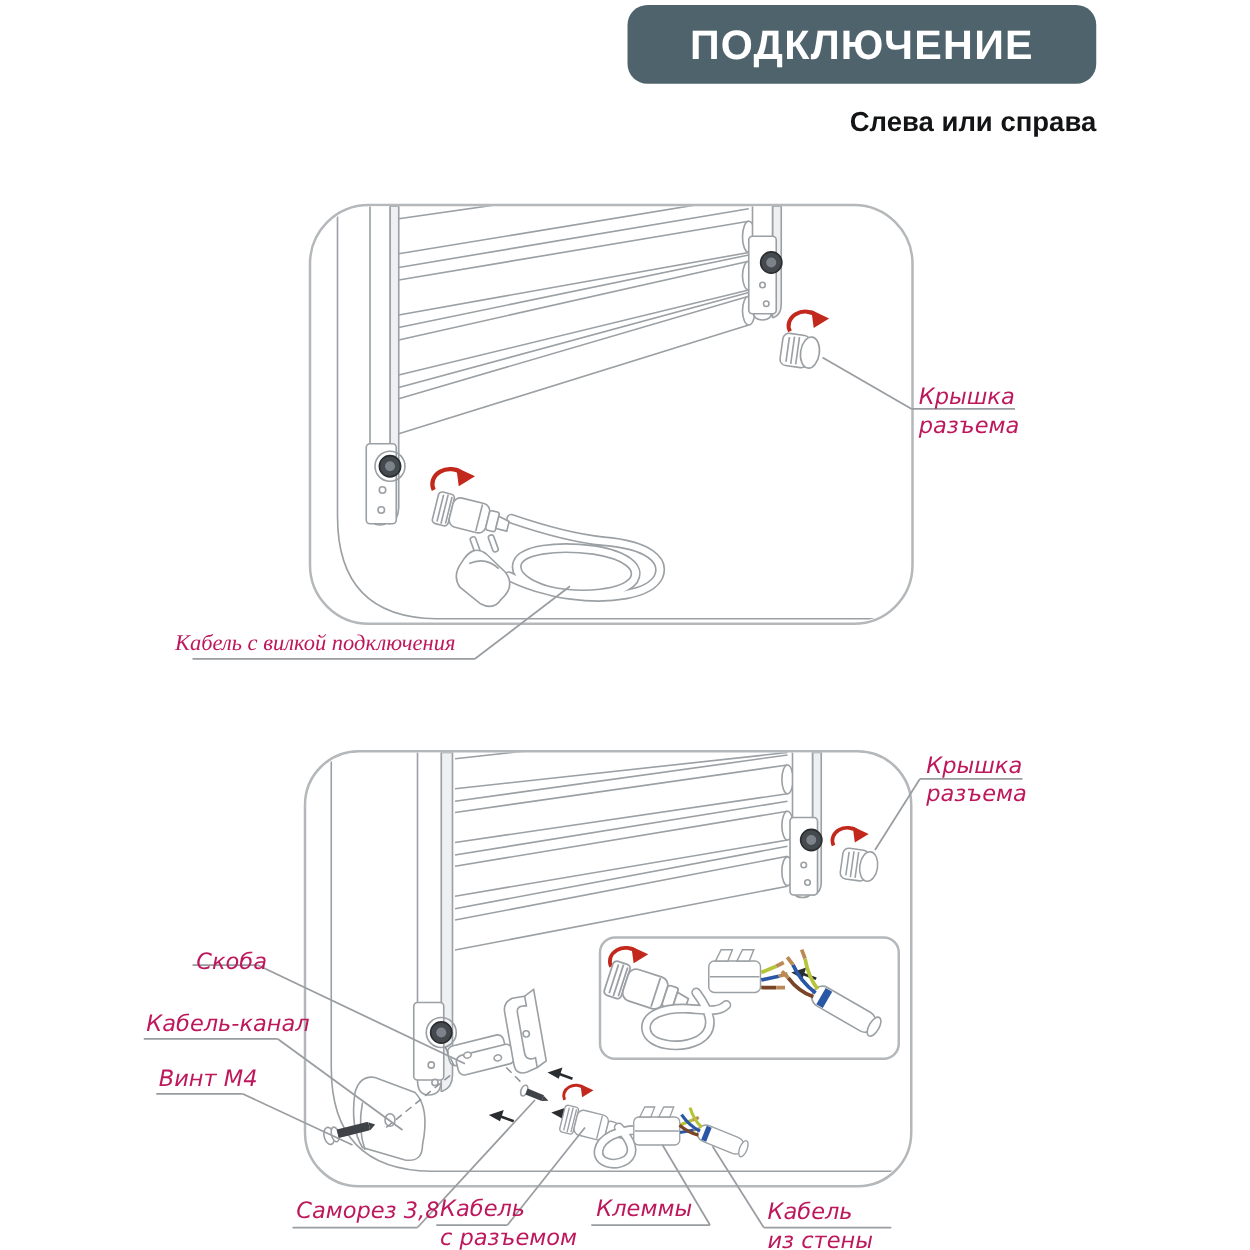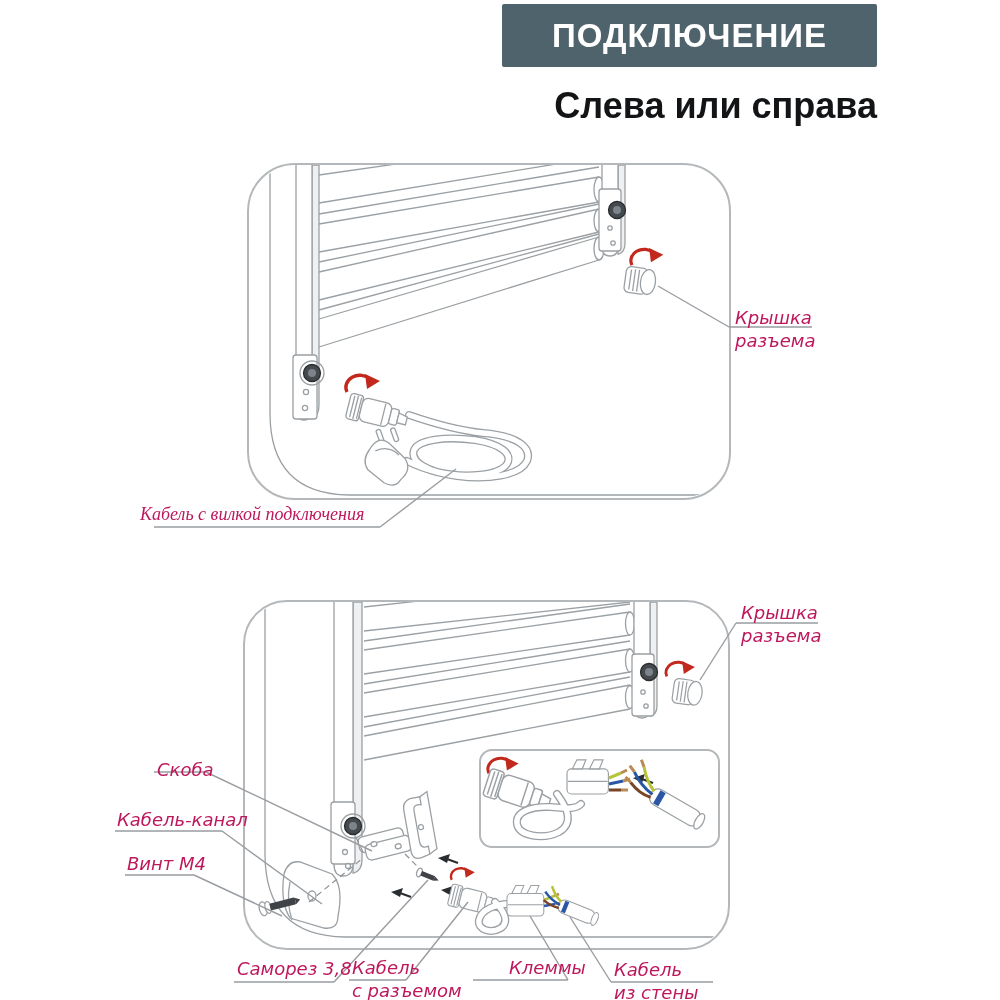--- a/index.html
+++ b/index.html
@@ -5,7 +5,7 @@
   html,body{margin:0;padding:0;background:#fff;}
   .page{position:relative;width:1000px;height:1000px;background:#fff;overflow:hidden;
         font-family:"Liberation Sans",sans-serif;}
-  .banner{position:absolute;left:502px;top:4px;width:375px;height:63px;border-radius:2px;
+  .banner{position:absolute;left:502px;top:4px;width:375px;height:63px;border-radius:16px;
           background:#4f636c;display:flex;align-items:center;justify-content:center;}
   .banner span{color:#fff;font-weight:bold;font-size:33px;letter-spacing:1px;}
   .subtitle{position:absolute;top:85px;right:123px;font-weight:bold;font-size:36px;color:#121416;}

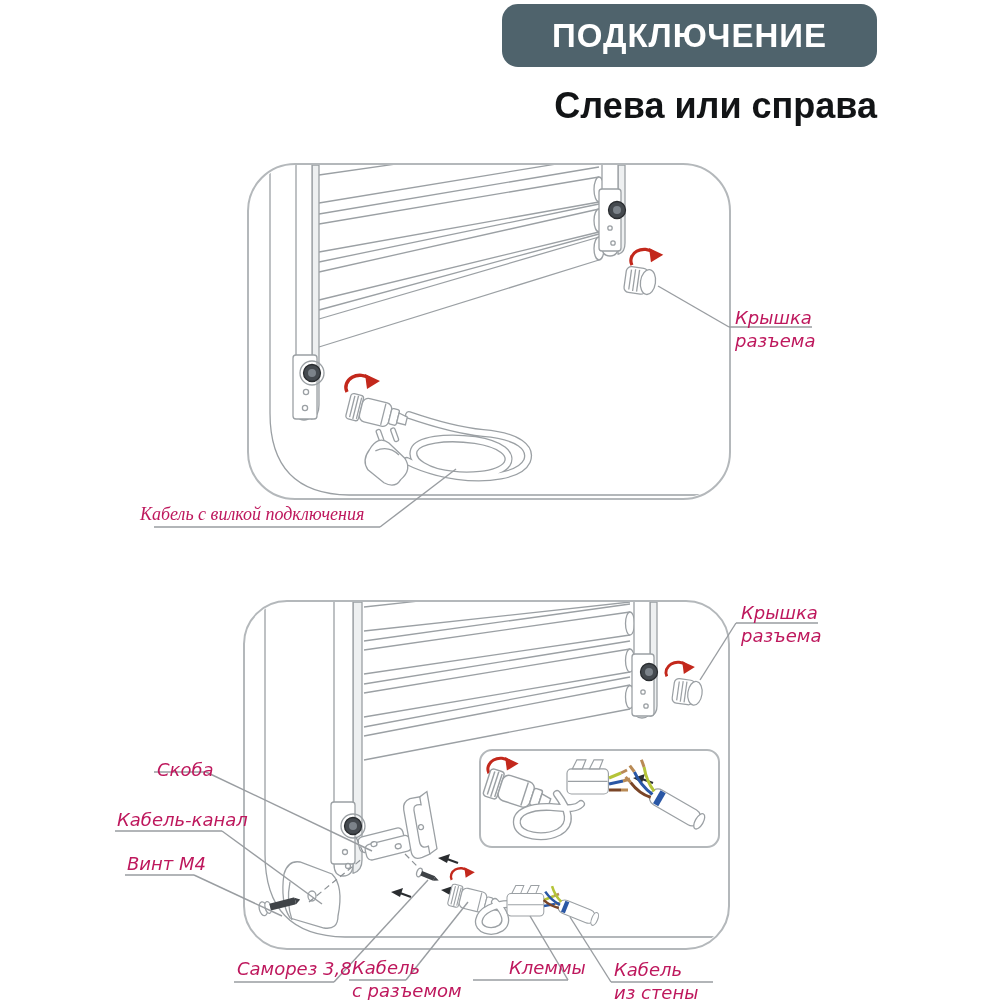--- a/index.html
+++ b/index.html
@@ -8,7 +8,7 @@
   .banner{position:absolute;left:502px;top:4px;width:375px;height:63px;border-radius:16px;
           background:#4f636c;display:flex;align-items:center;justify-content:center;}
   .banner span{color:#fff;font-weight:bold;font-size:33px;letter-spacing:1px;}
-  .subtitle{position:absolute;top:85px;right:123px;font-weight:bold;font-size:36px;color:#121416;}
+  .subtitle{position:absolute;top:85px;right:123px;font-weight:bold;font-size:22px;color:#121416;}
   .panel{position:absolute;border:2px solid #b4b8bb;background:#fff;}
   .p1{left:247px;top:163px;width:480px;height:333px;border-radius:48px;}
   .p2{left:243px;top:600px;width:483px;height:346px;border-radius:44px;}

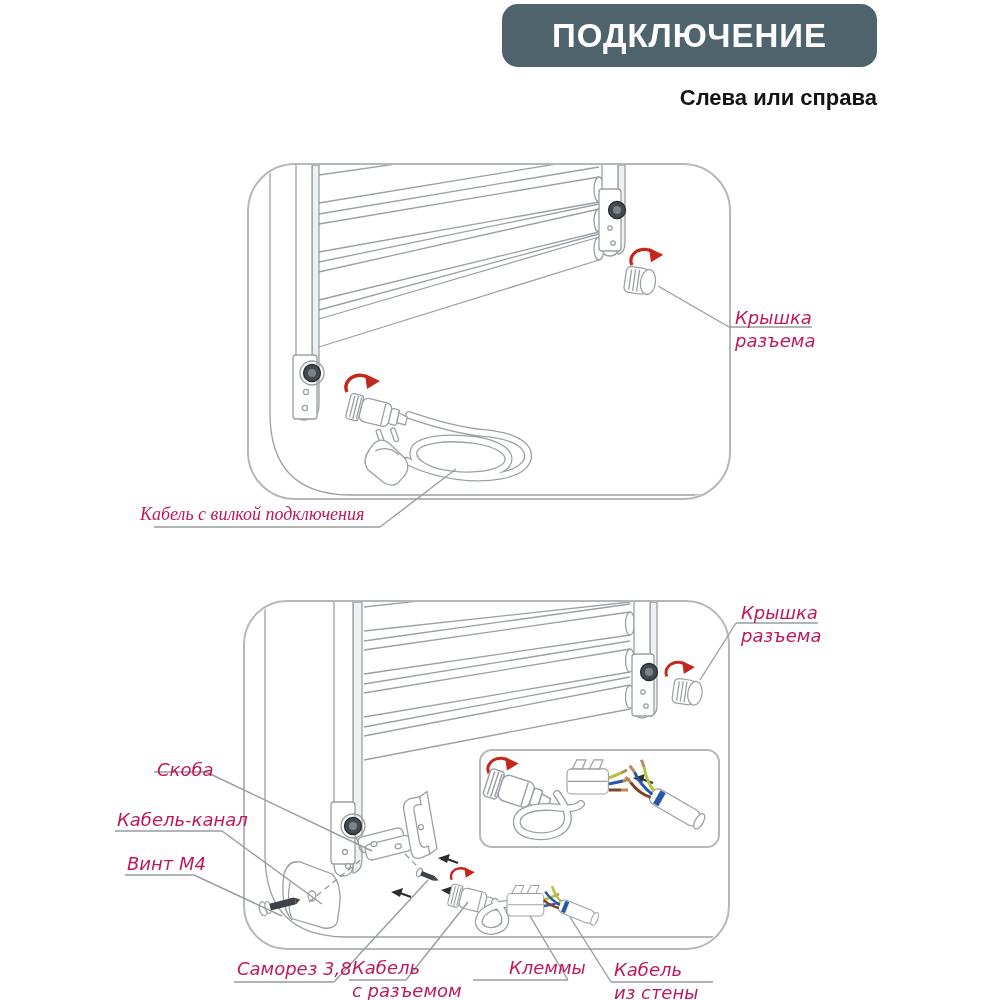--- a/index.html
+++ b/index.html
@@ -324,7 +324,7 @@
     <span>Кабель</span>
     <span>с разъемом</span>
   </div>
-  <div class="lbl" style="left:477px;top:956px;margin-left:32px;">
+  <div class="lbl" style="left:477px;top:956px;">
     <span>Клеммы</span>
   </div>
   <div class="lbl" style="left:614px;top:958px;">

